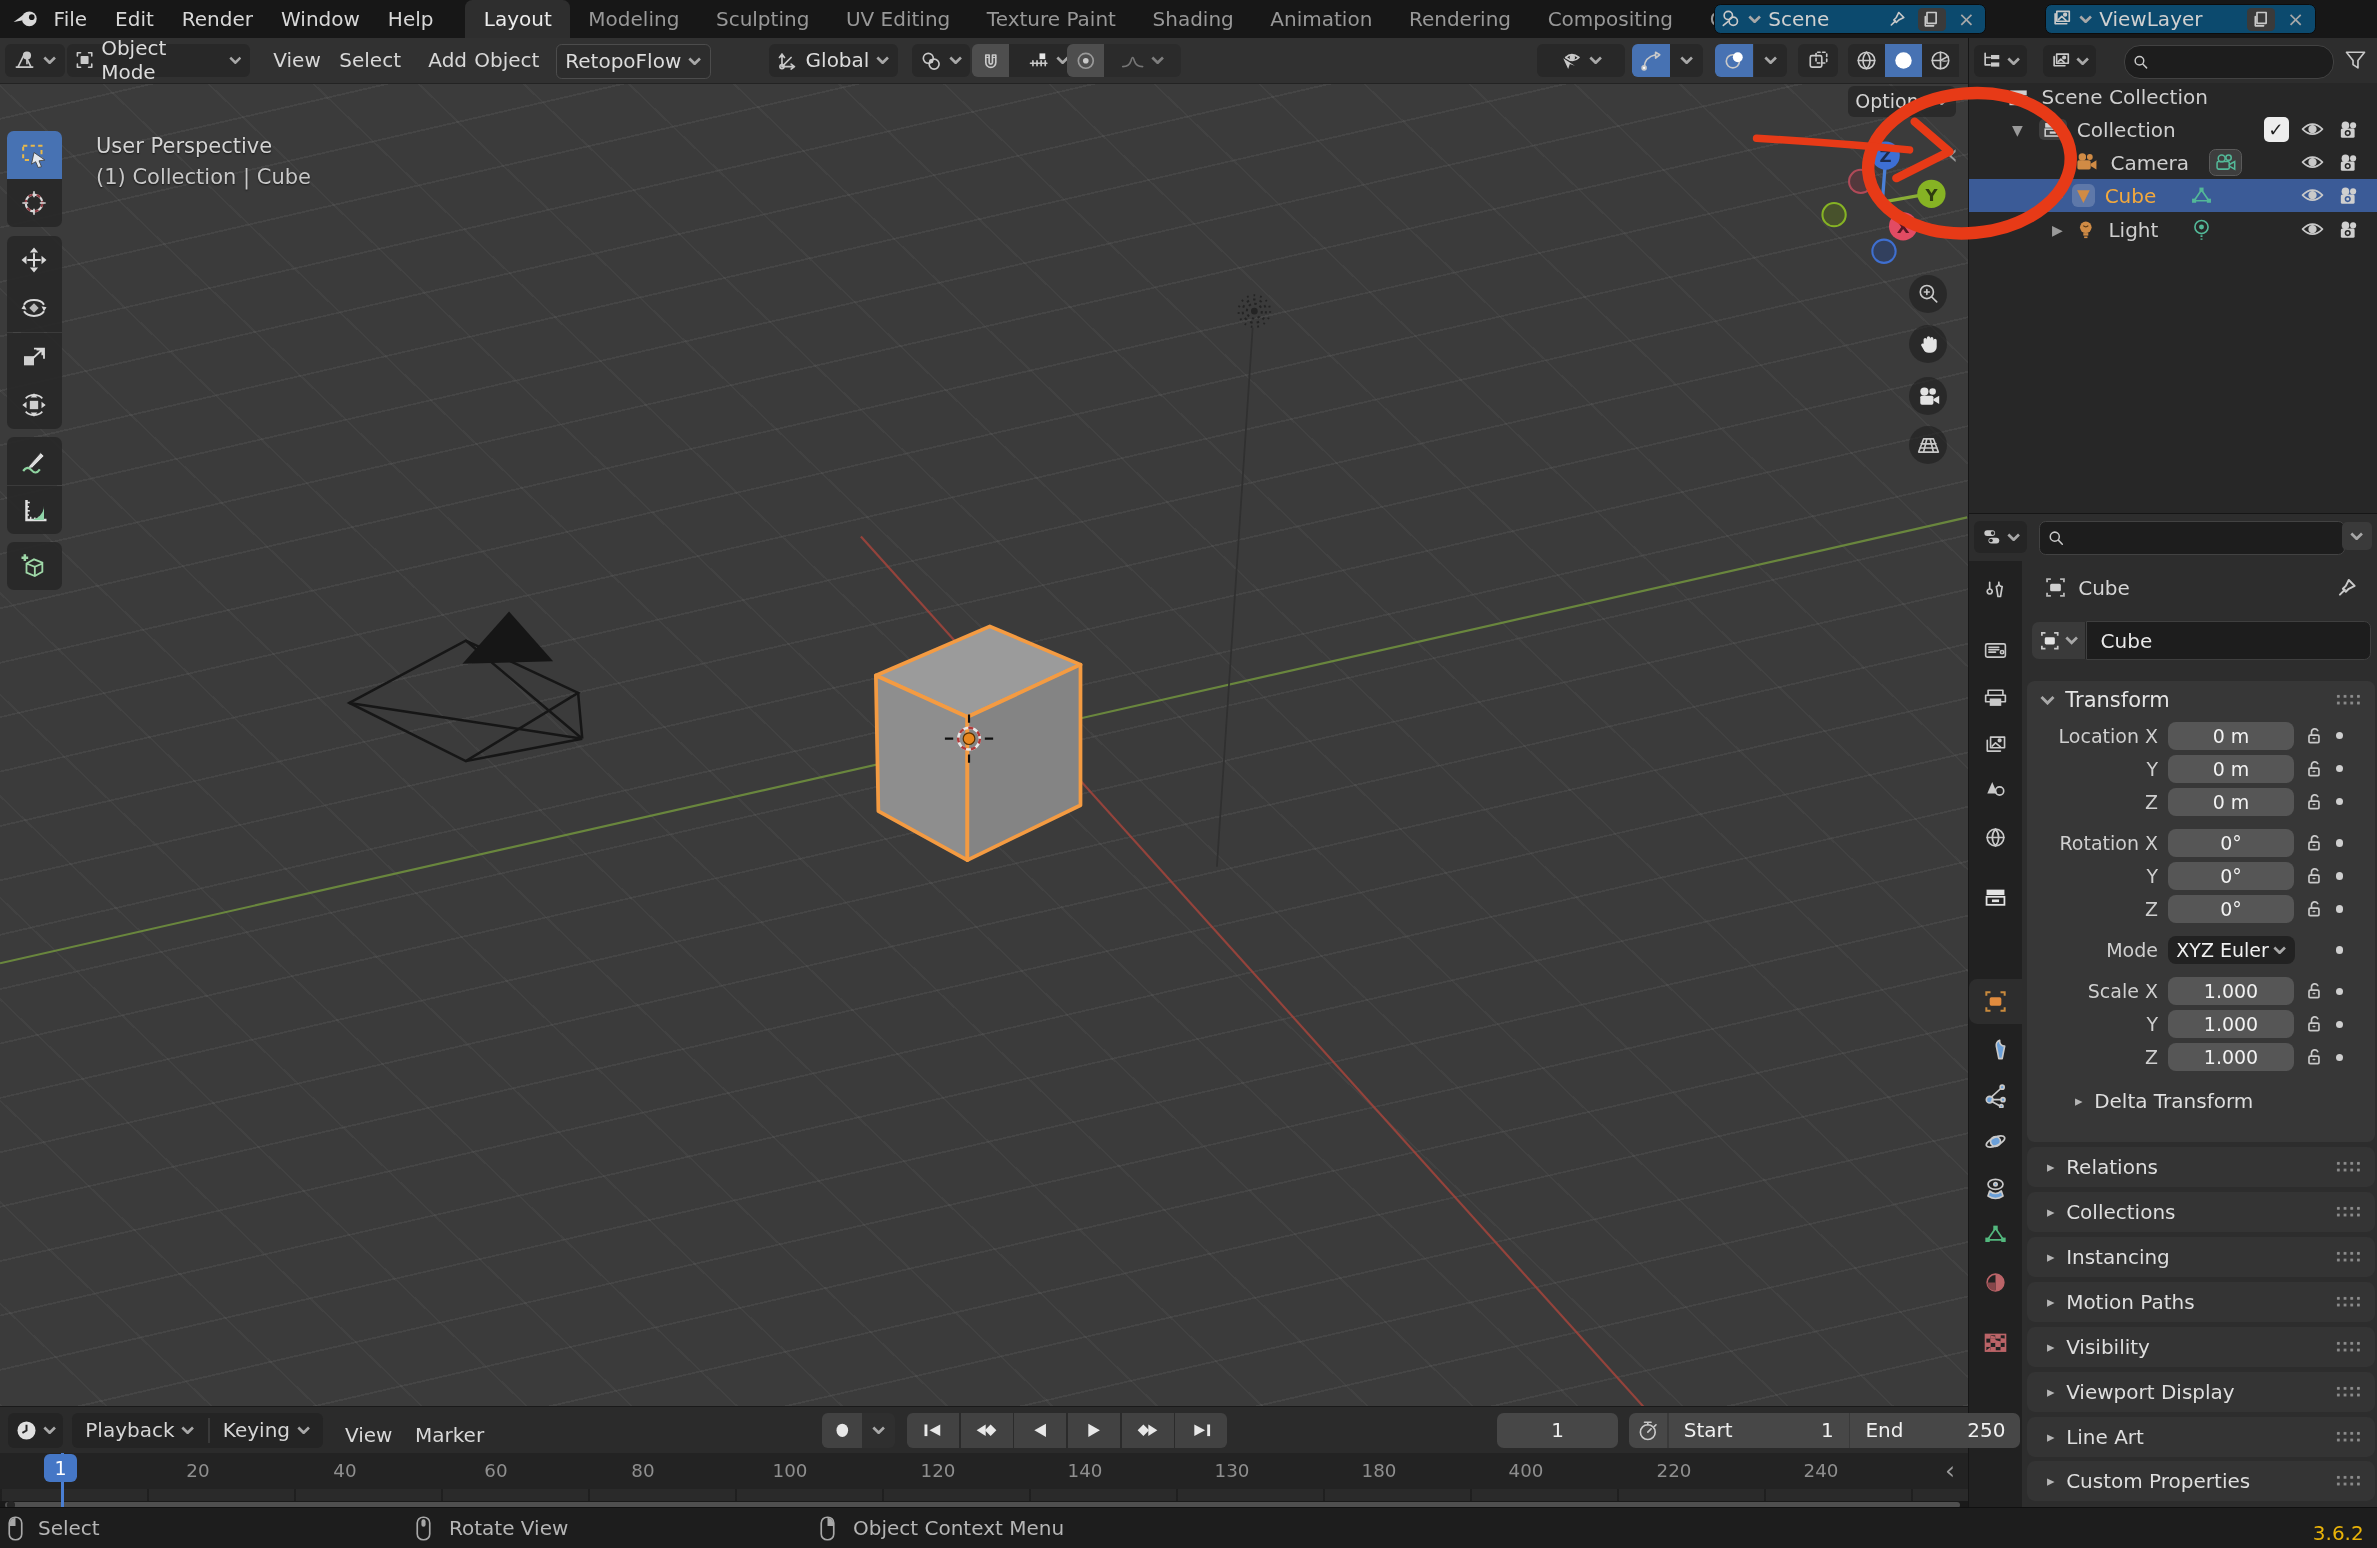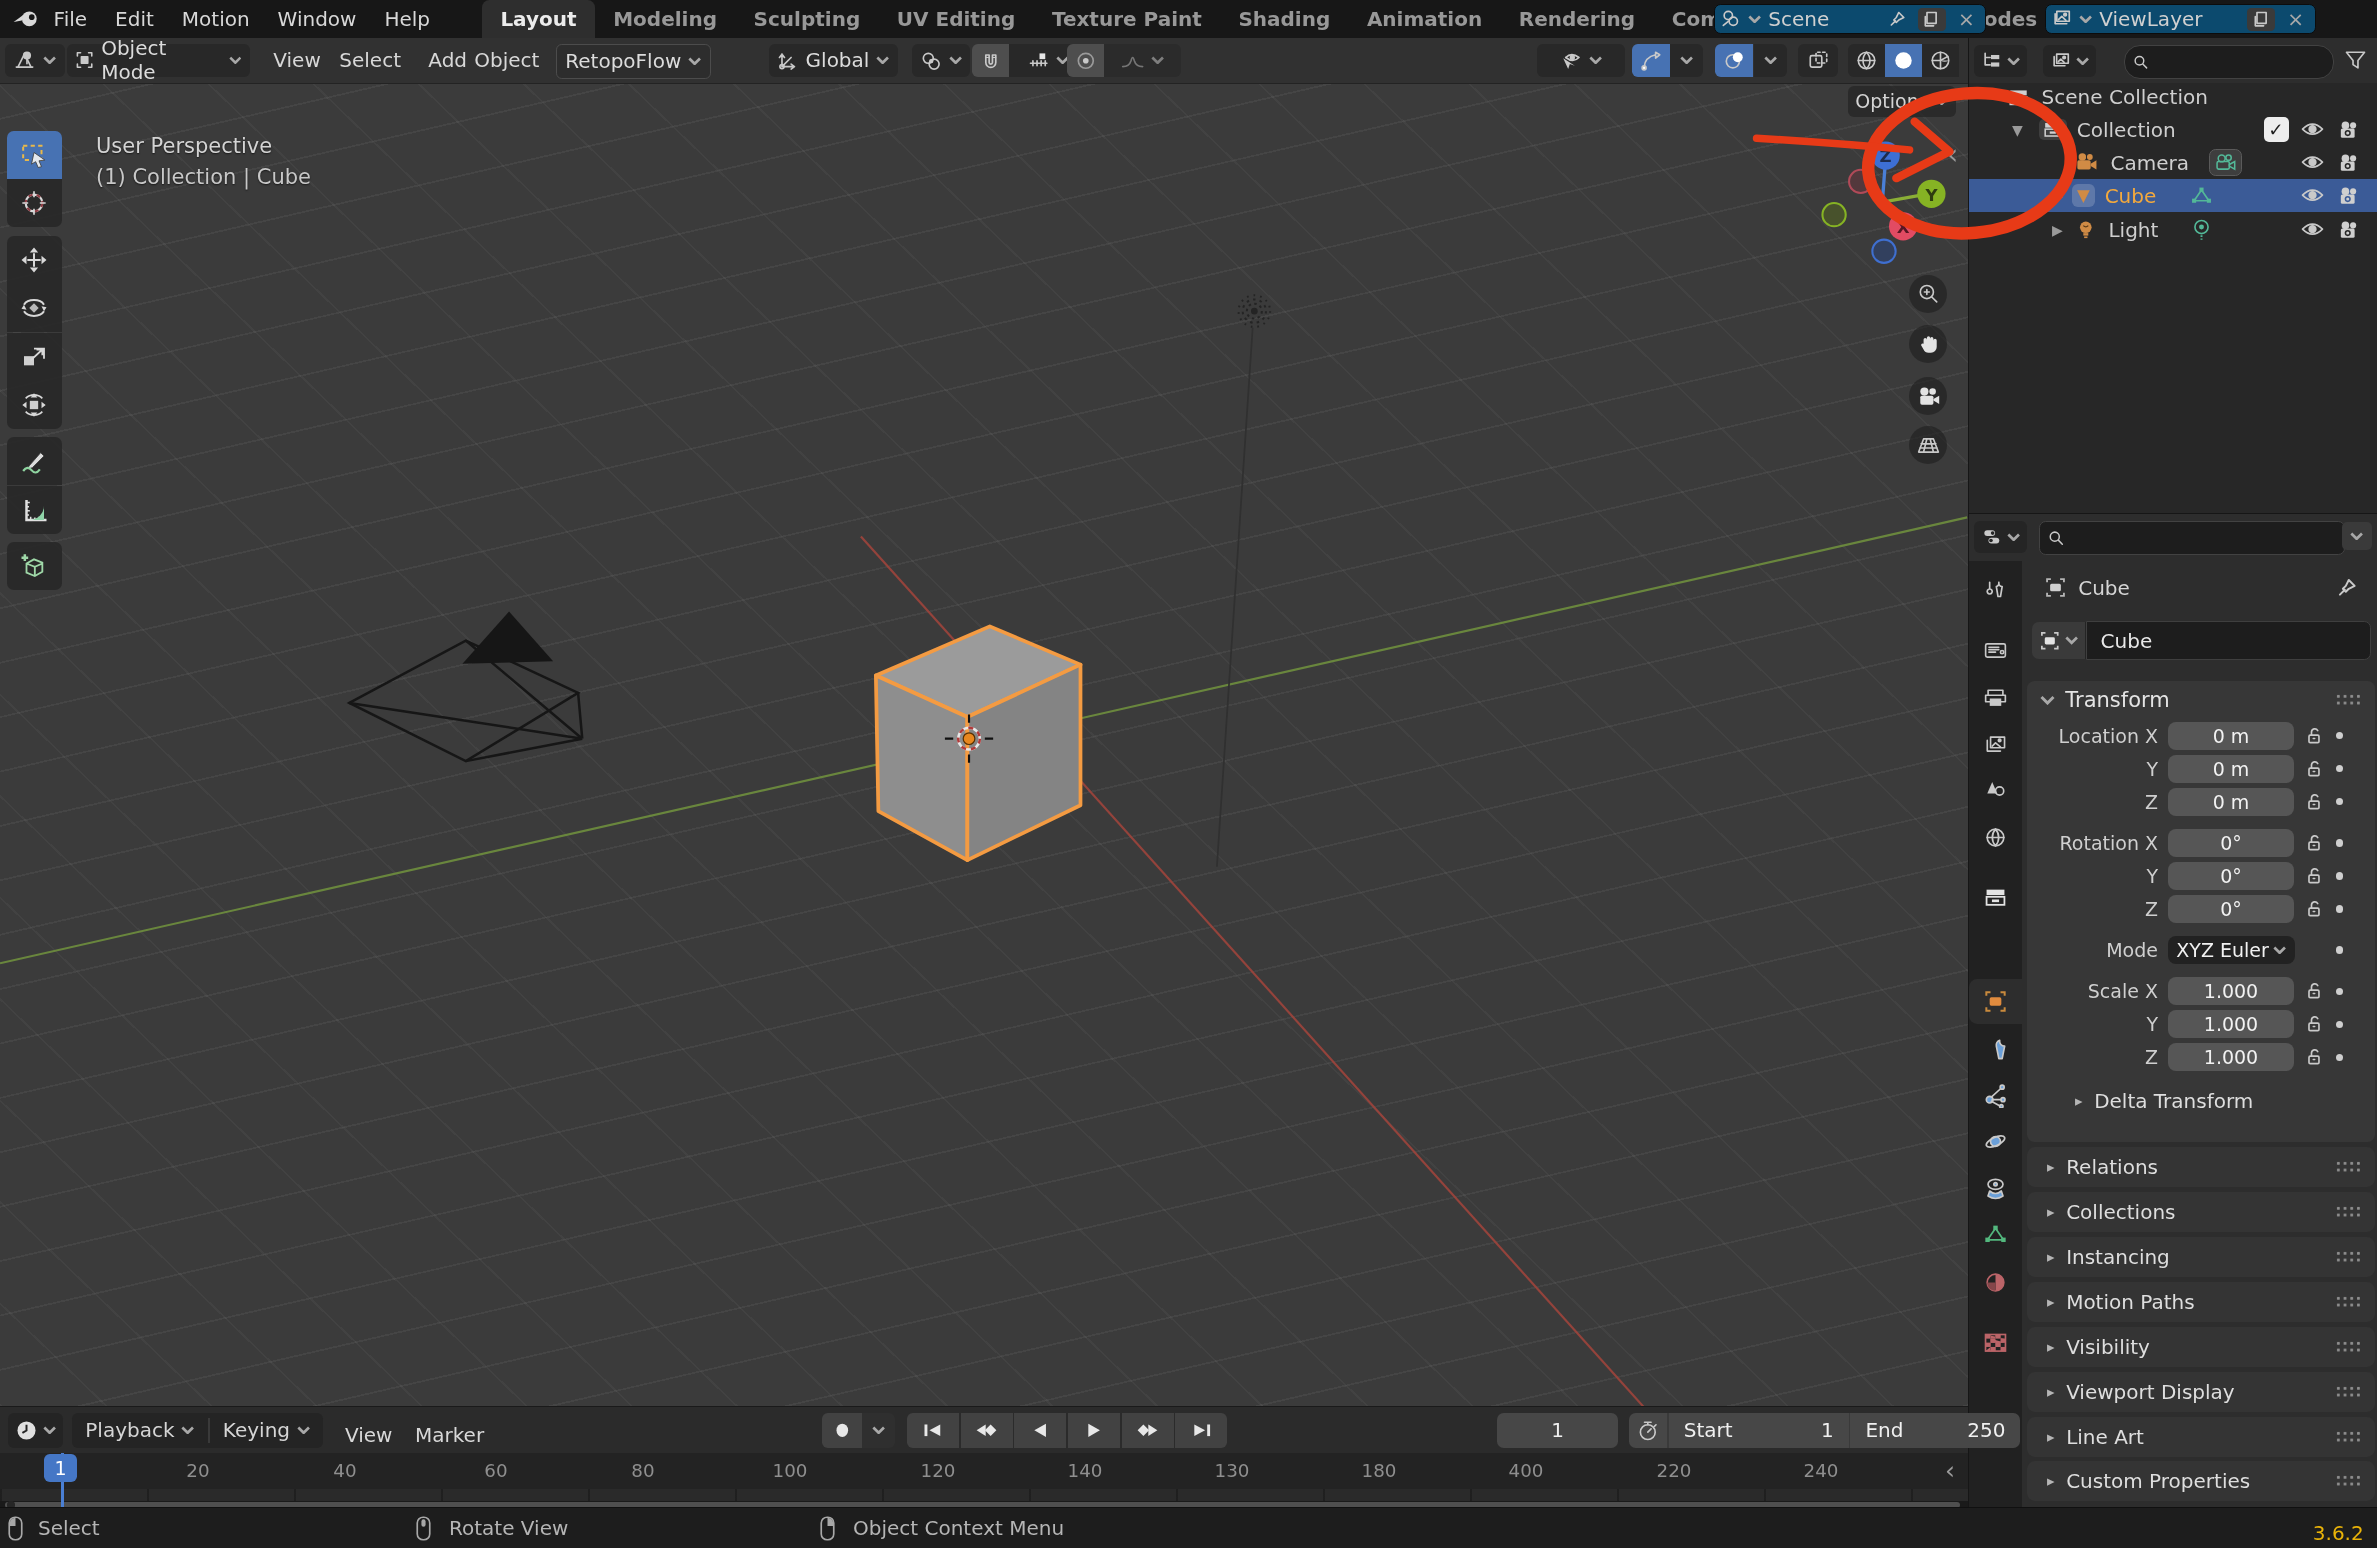--- a/index.html
+++ b/index.html
@@ -85,7 +85,7 @@
   </span>
   <span class="menu-item">File</span>
   <span class="menu-item">Edit</span>
-  <span class="menu-item">Motion</span>
+  <span class="menu-item">Render</span>
   <span class="menu-item">Window</span>
   <span class="menu-item">Help</span>
   <div class="ws-tabs">

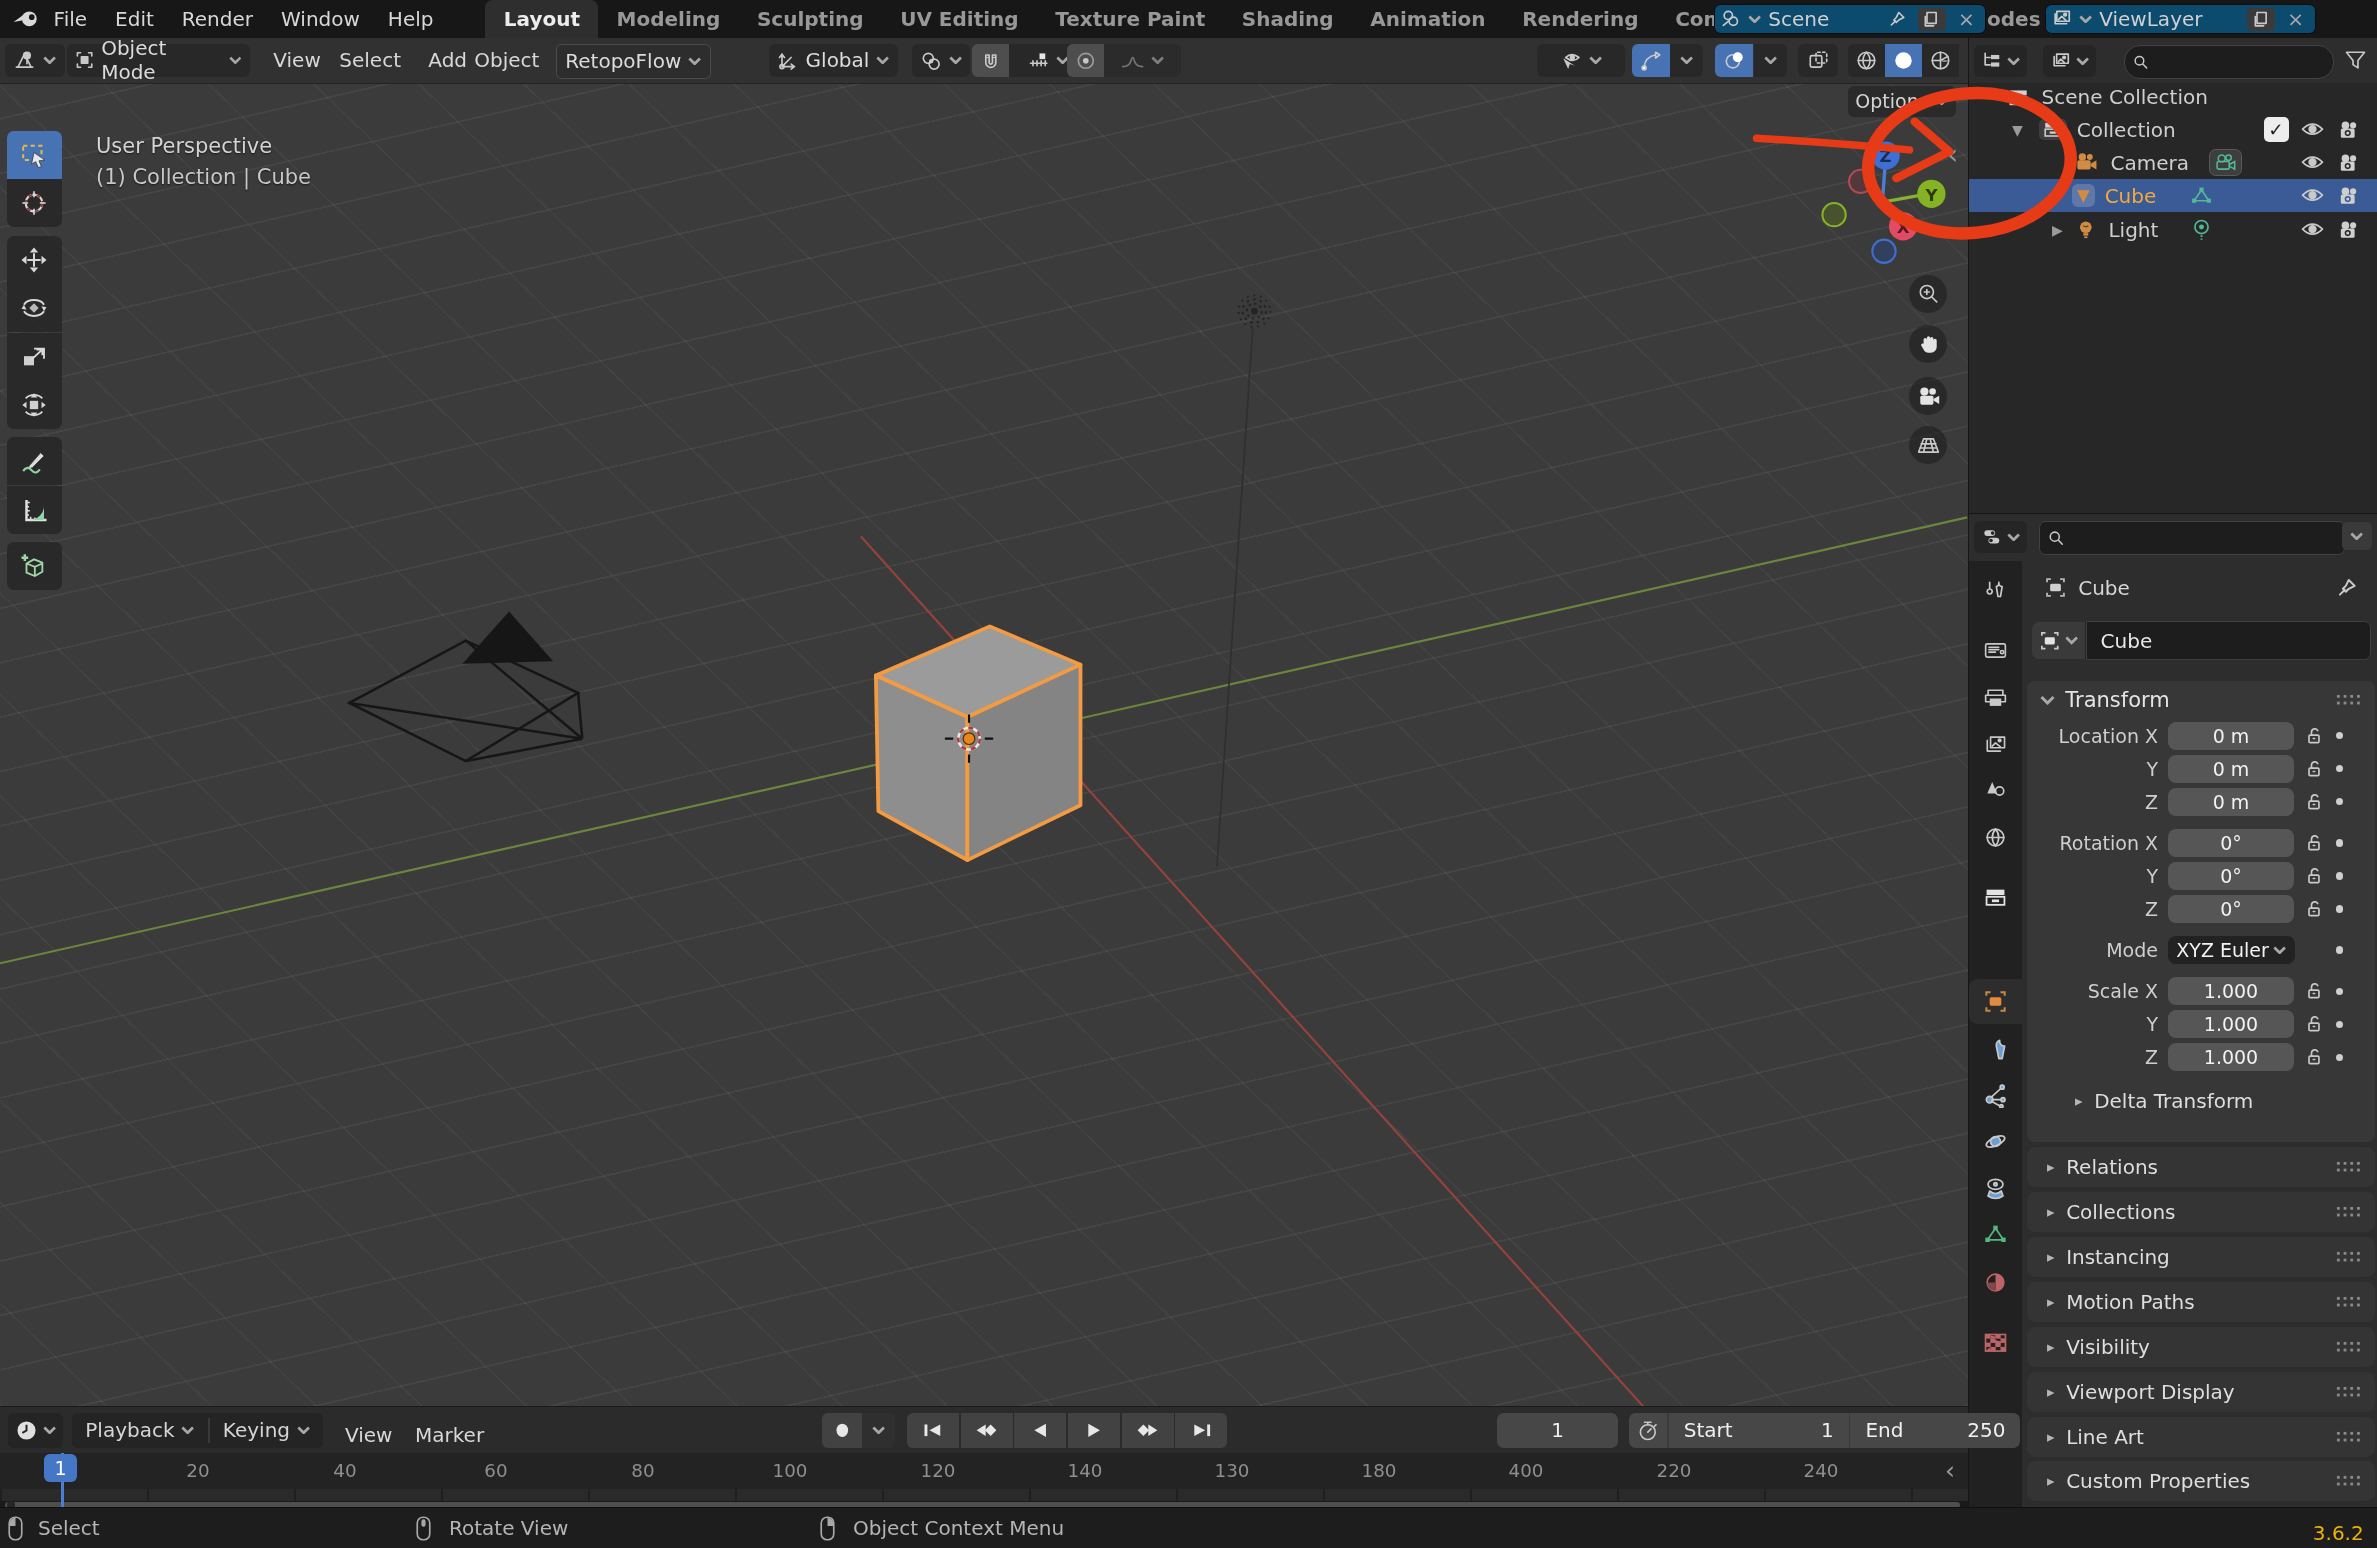--- a/index.html
+++ b/index.html
@@ -12,7 +12,7 @@
   
   #topbar{left:0;top:0;width:2377px;height:38px;background:#171717;display:flex;align-items:center;z-index:10;}
   .menu-item{font-size:20px;color:#d8d8d8;padding:0 14px;line-height:38px;}
-  .ws-tabs{display:flex;margin-left:38px;height:38px;align-items:stretch;font-weight:bold;}
+  .ws-tabs{display:flex;margin-left:18px;height:38px;align-items:stretch;}
   .ws-tab{font-size:20px;color:#989898;padding:0 18.3px;display:flex;align-items:center;border-radius:7.5px 7.5px 0 0;}
   .ws-tab.active{background:#2e2e2e;color:#ececec;}
   .id-block{display:flex;align-items:center;height:28px;background:#0c4a6e;border:0.8px solid #0c0c0c;border-radius:6.7px;padding:0 5px;gap:6.7px;font-size:20px;color:#d0d0d0;}

